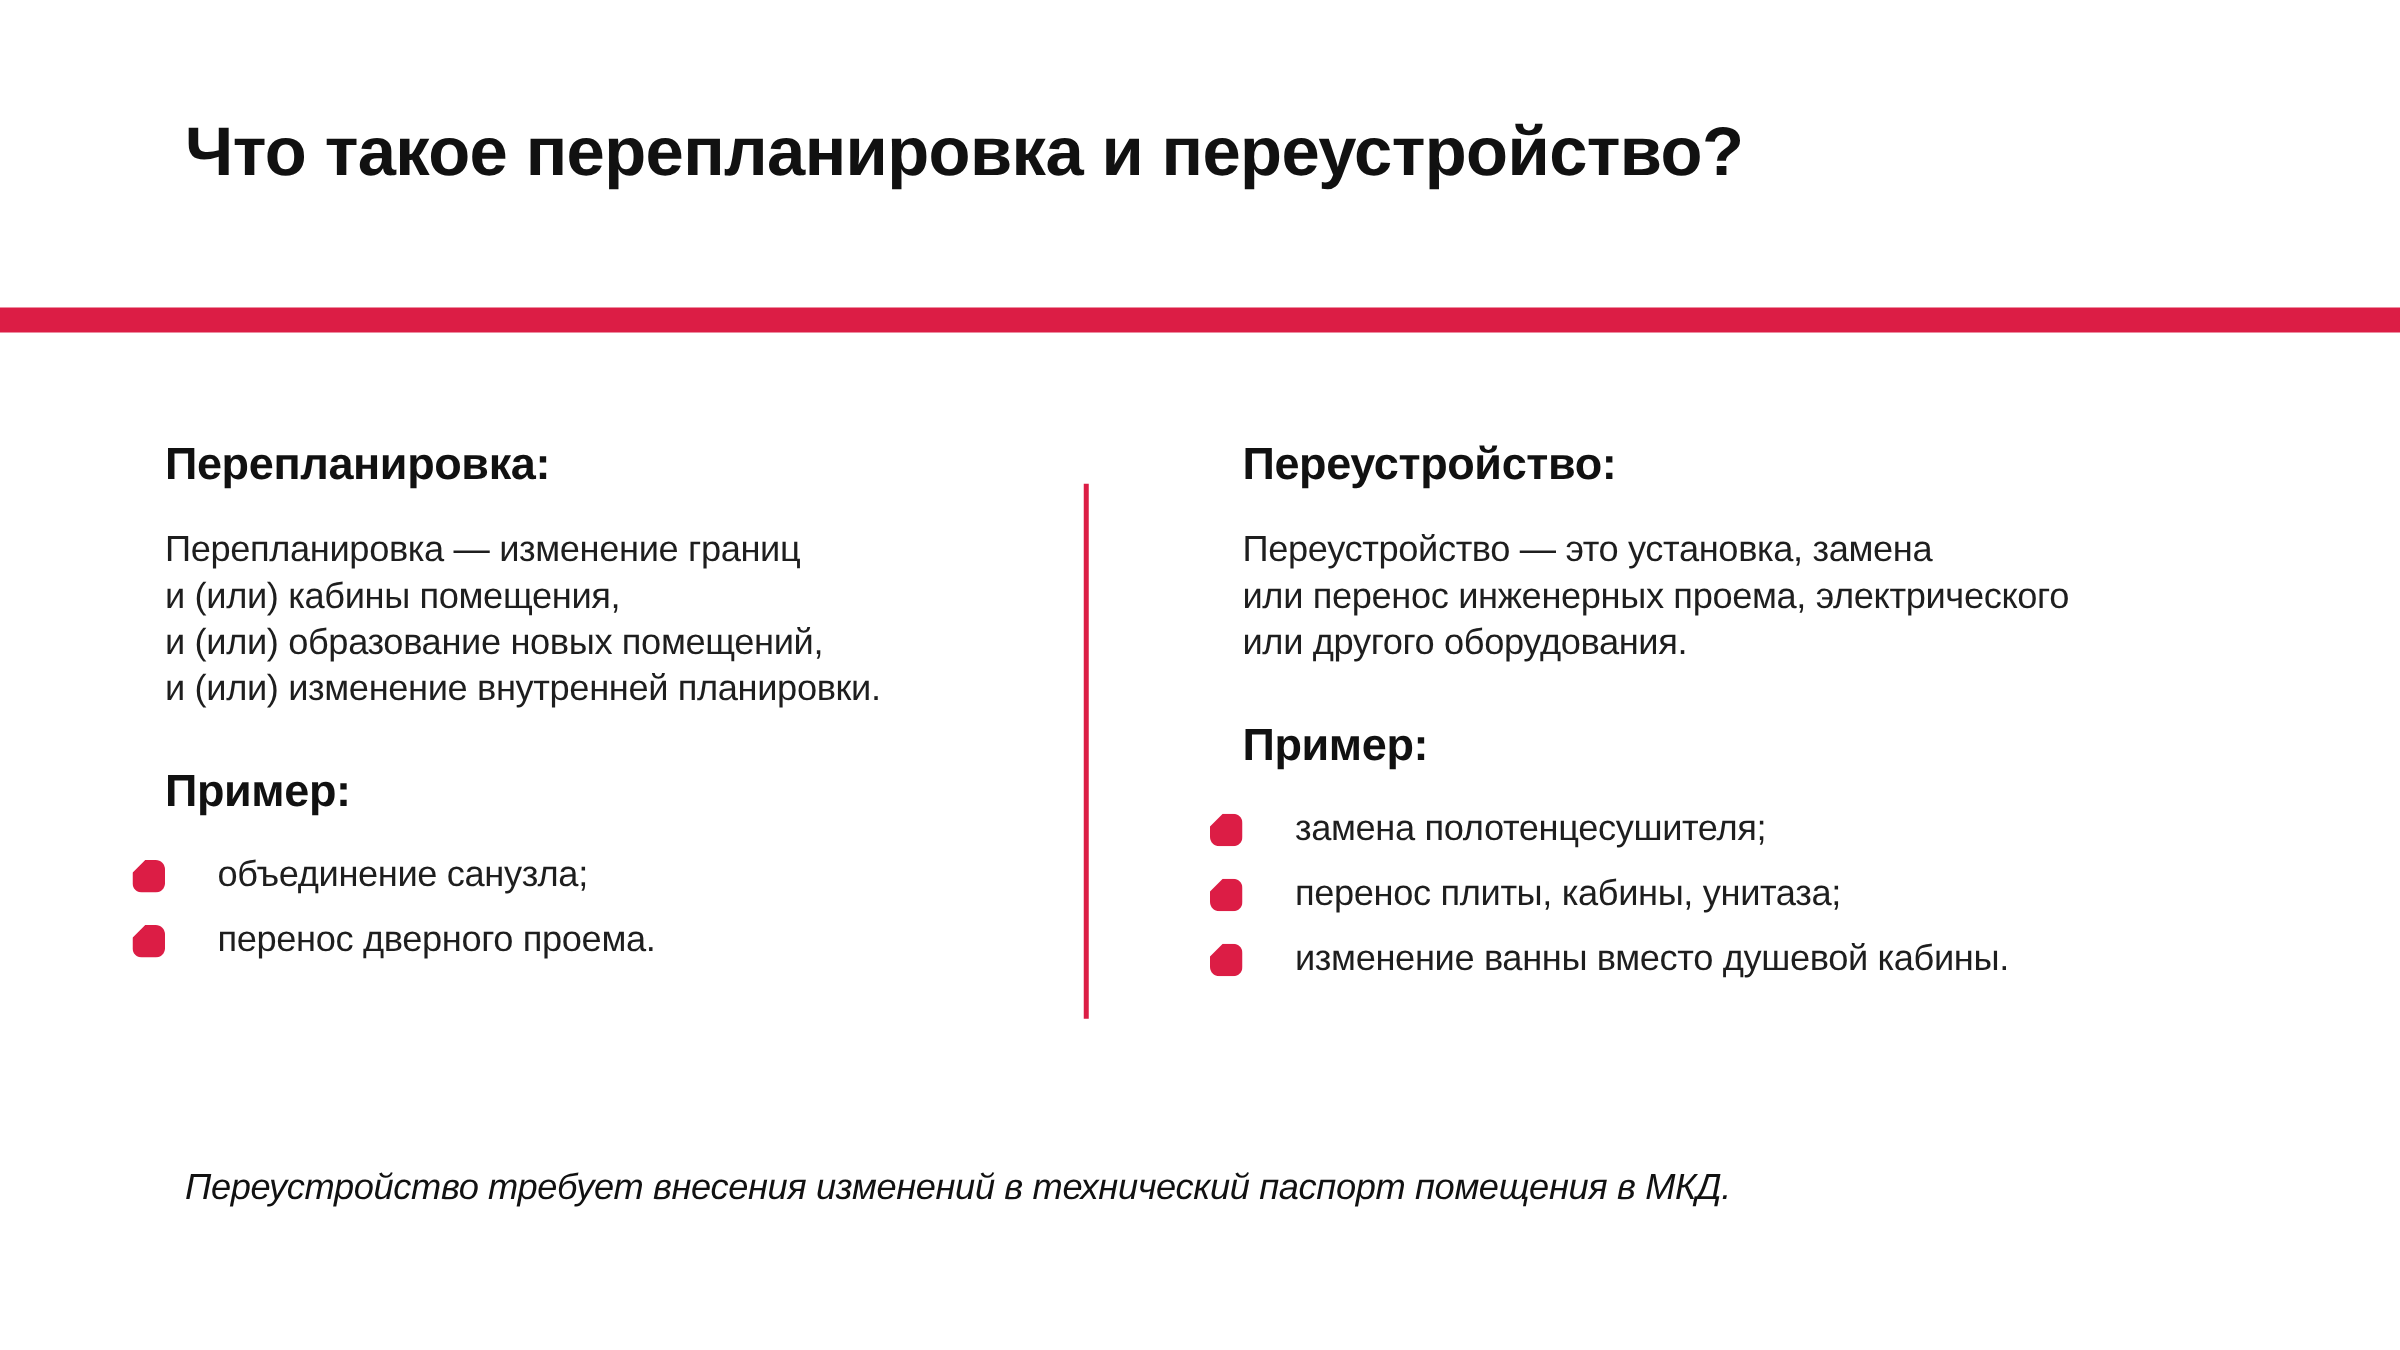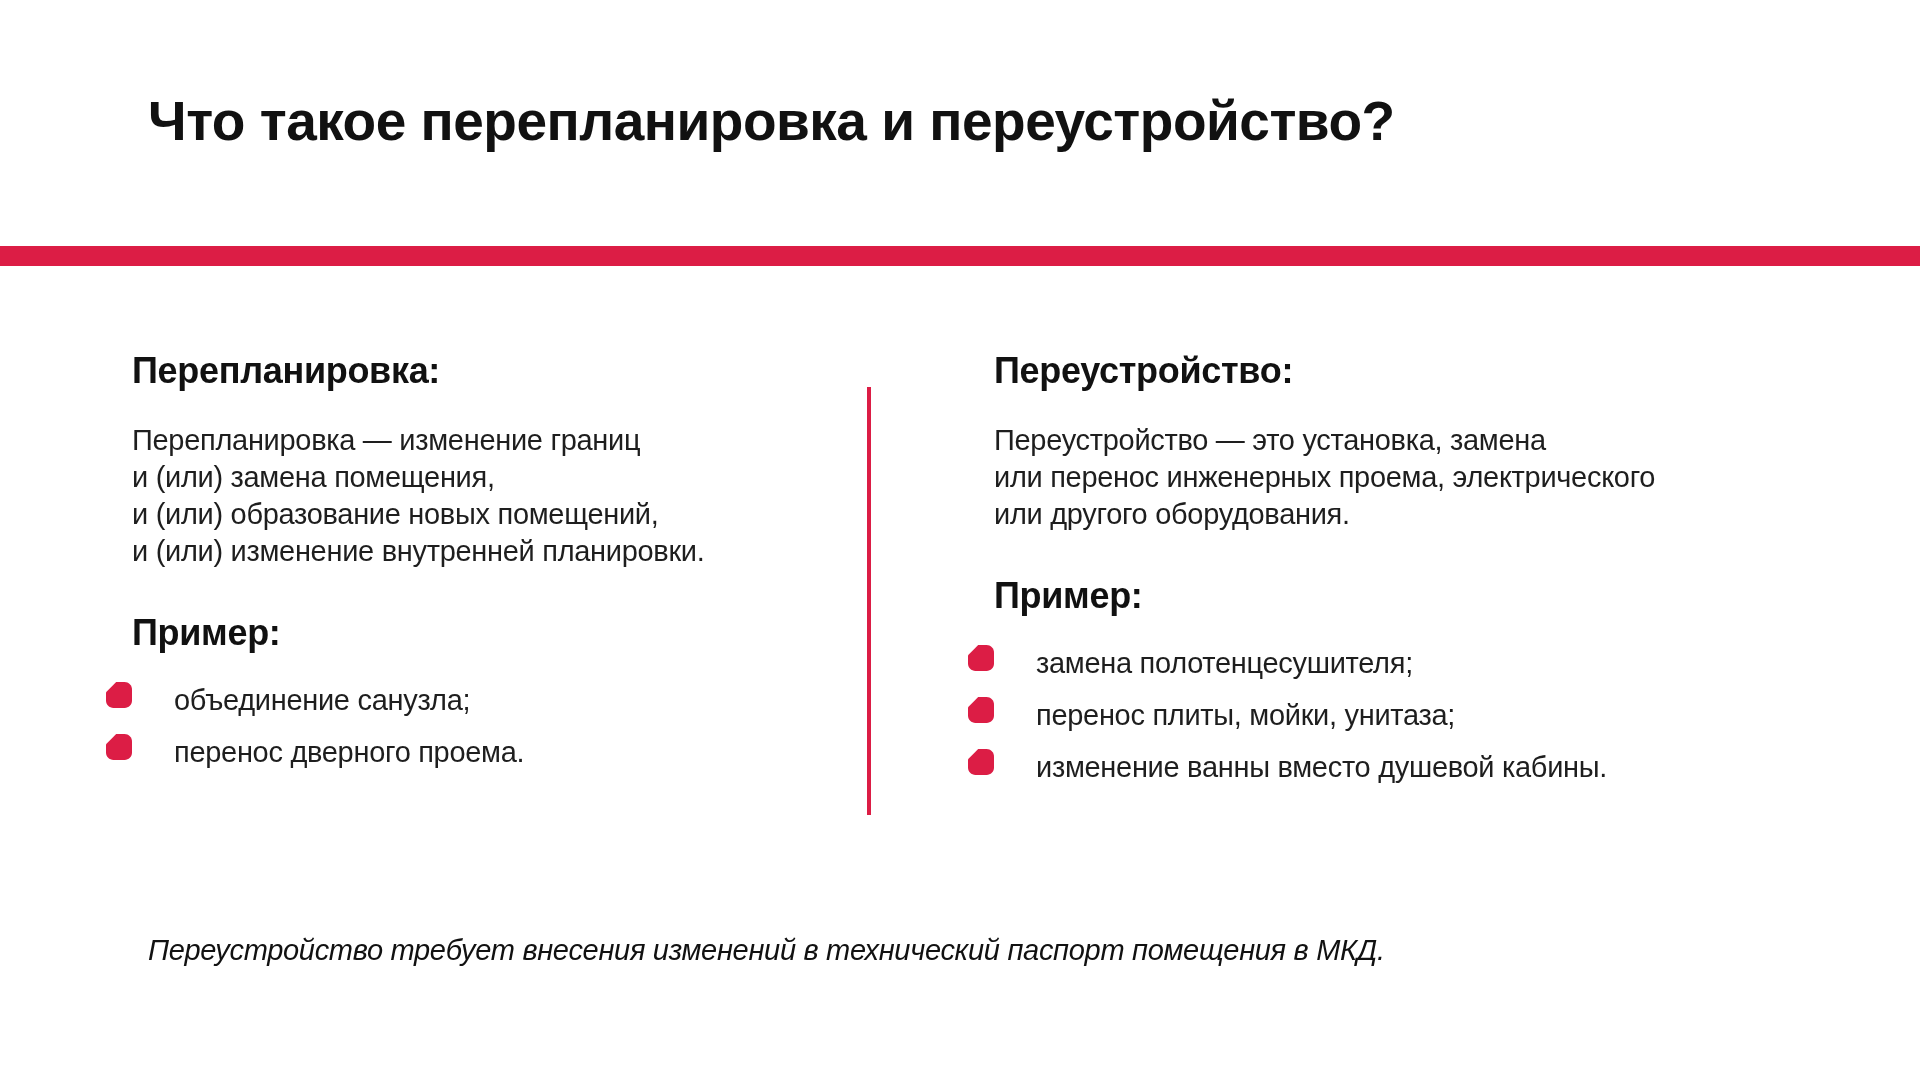--- a/index.html
+++ b/index.html
@@ -119,7 +119,7 @@
     <h2 class="col-heading">Перепланировка:</h2>
     <div class="desc">
       <div>Перепланировка — изменение границ</div>
-      <div>и (или) замена помещения,</div>
+      <div>и (или) кабины помещения,</div>
       <div>и (или) образование новых помещений,</div>
       <div>и (или) изменение внутренней планировки.</div>
     </div>

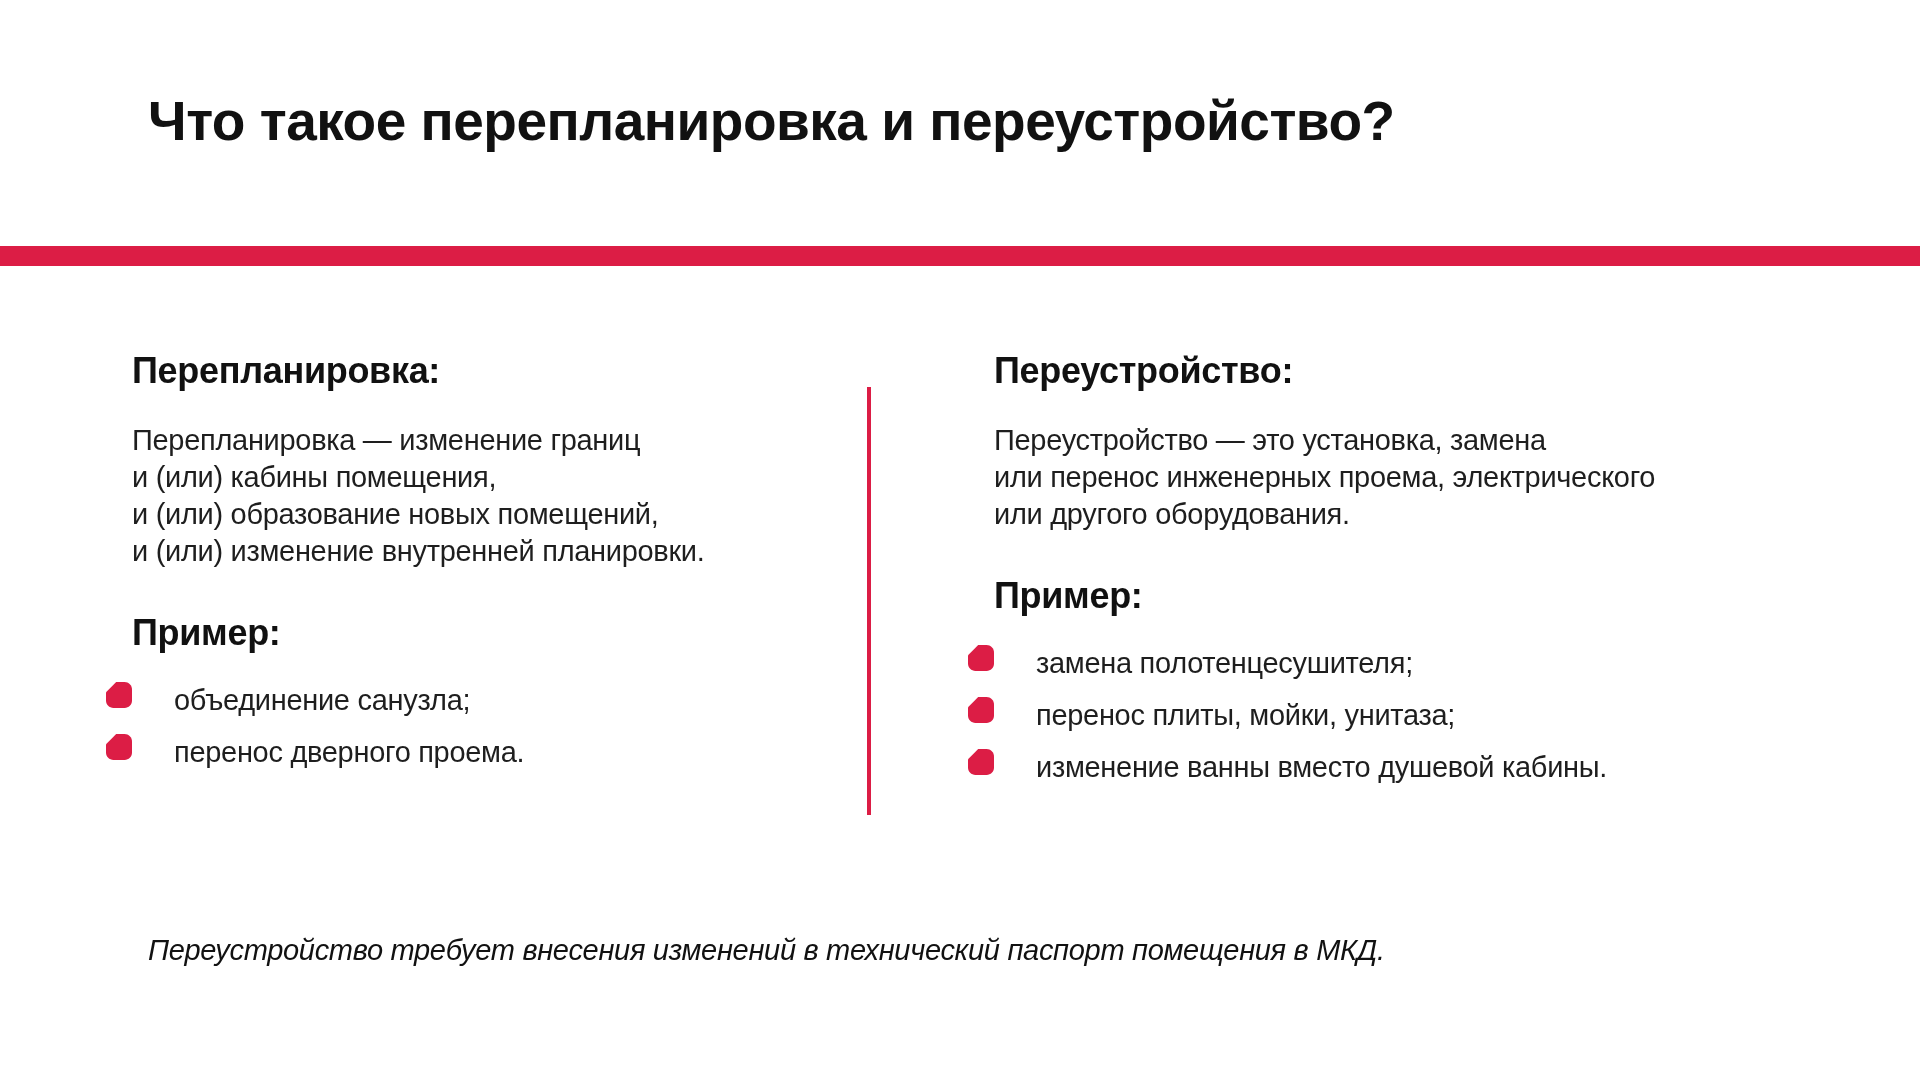--- a/index.html
+++ b/index.html
@@ -68,6 +68,7 @@
   }
   .examples li {
     display: flex;
+    align-items: center;
     margin-bottom: 15px;
     min-height: 37px;
   }

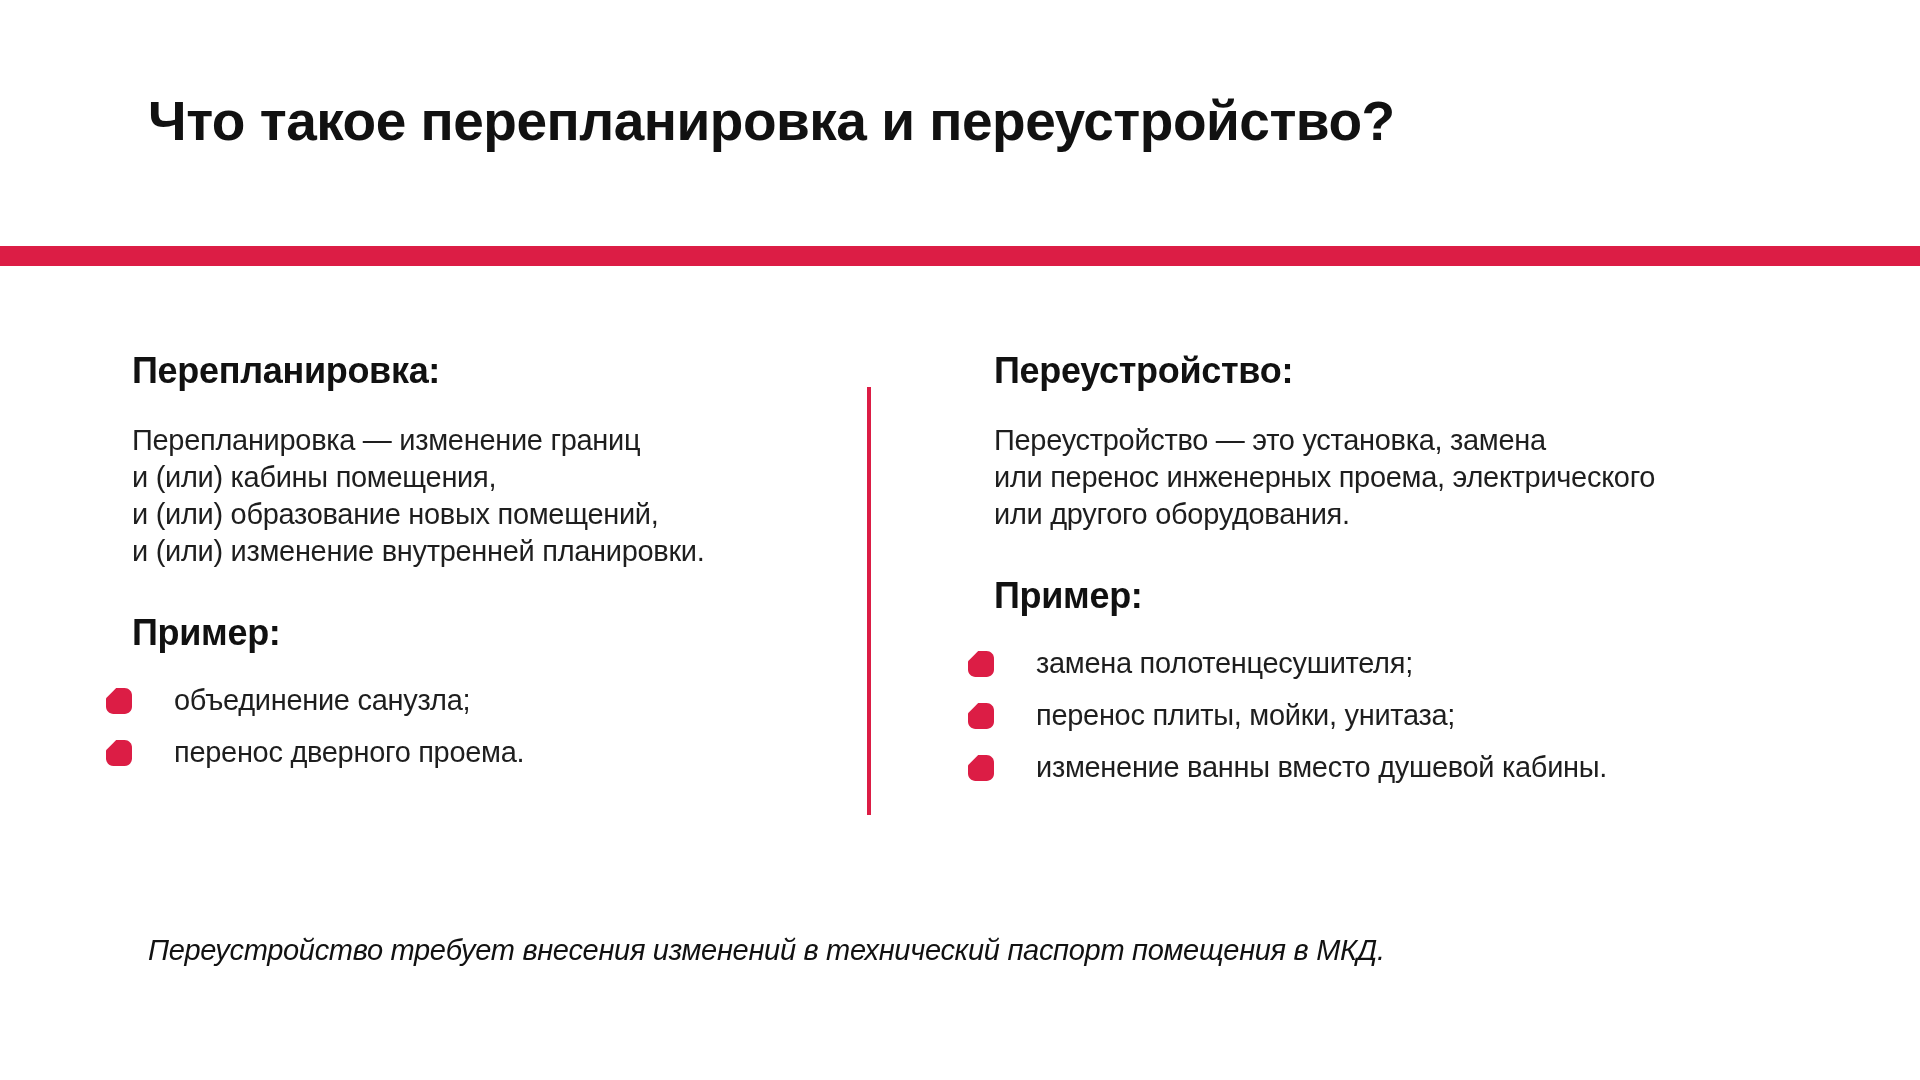--- a/index.html
+++ b/index.html
@@ -170,7 +170,7 @@
               <path d="M11 0 H20 C24.4 0 28 3.6 28 8 V20 C28 24.4 24.4 28 20 28 H8 C3.6 28 0 24.4 0 20 V11 Z"></path>
             </svg>
           </span>
-        <span class="li-text">перенос плиты, мойки, унитаза;</span>
+        <span class="li-text">перенос плиты, кабины, унитаза;</span>
       </li>
       <li>
         <span class="bullet">

